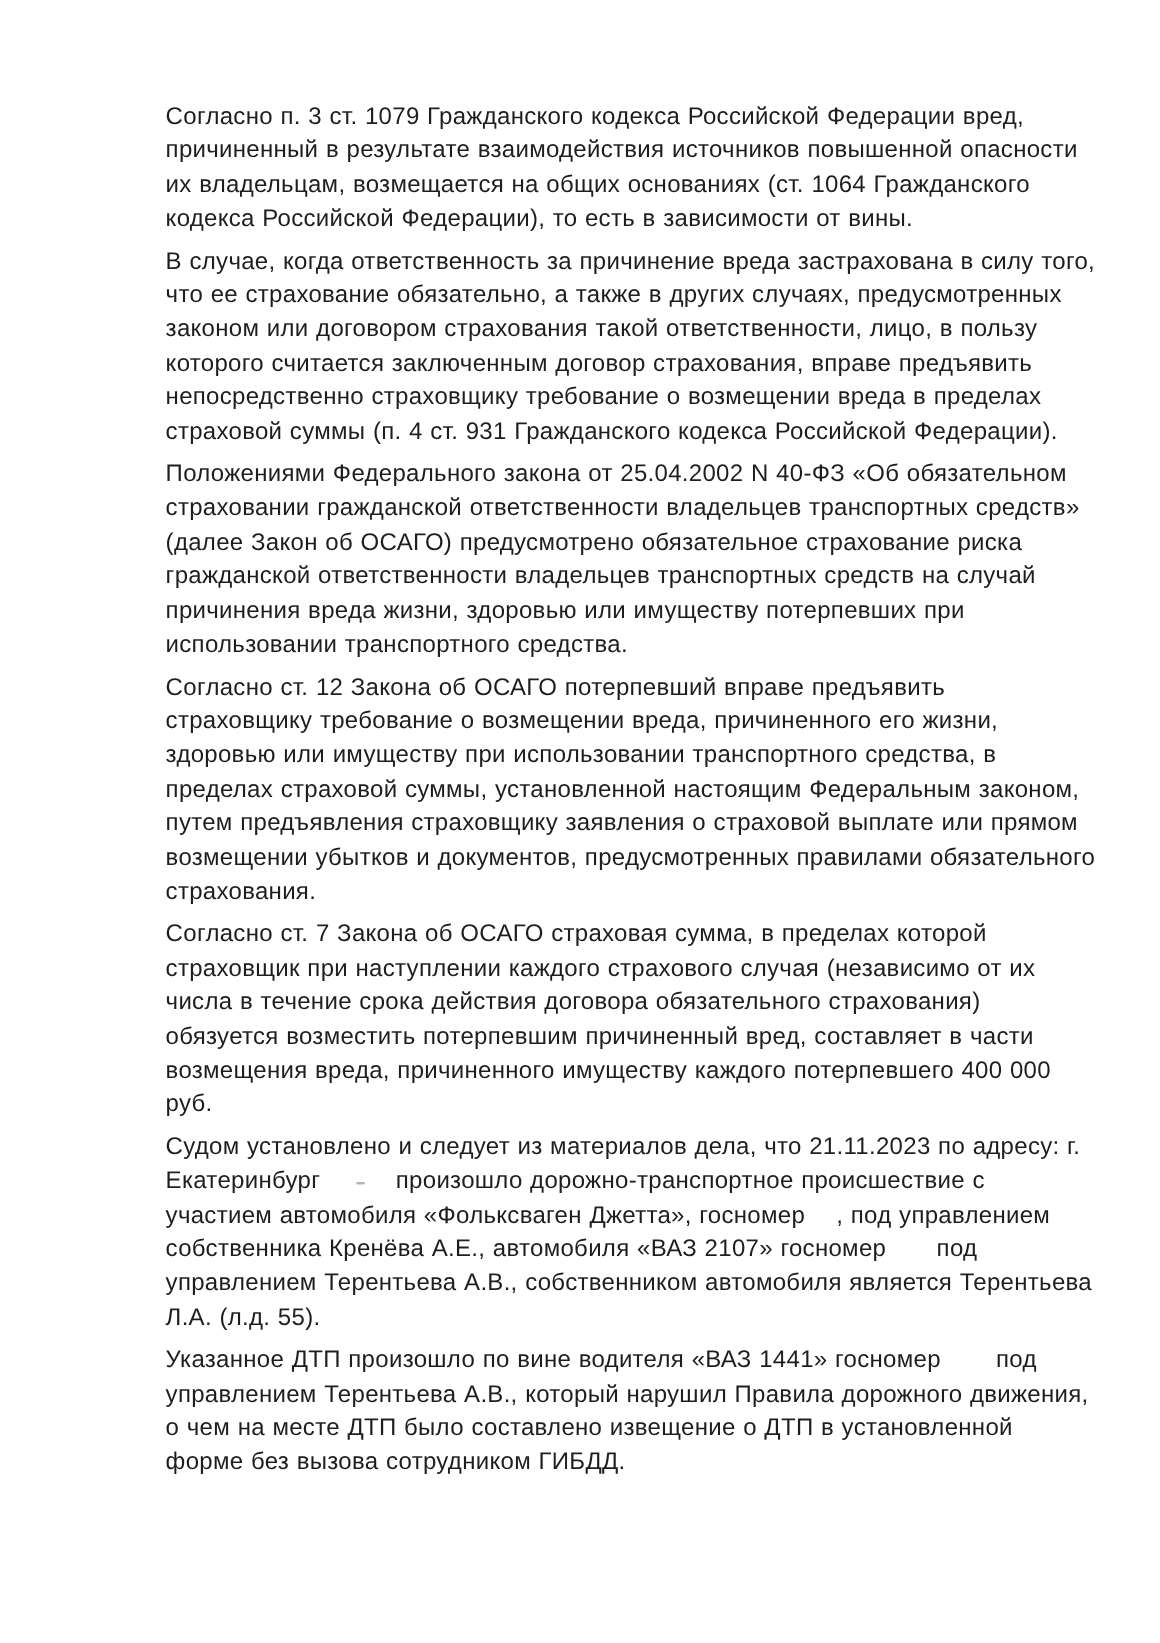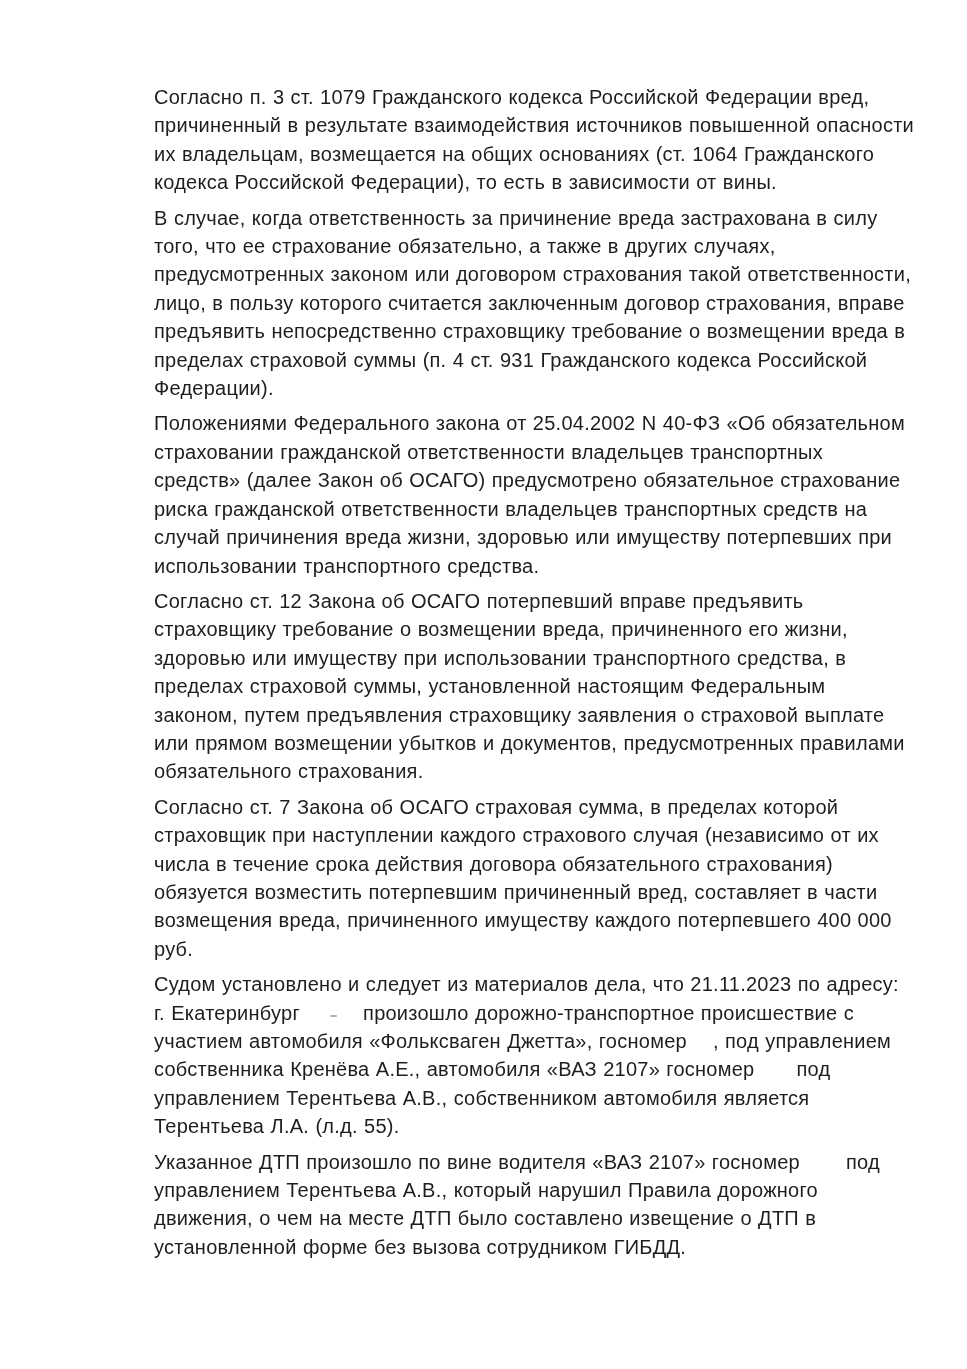--- a/index.html
+++ b/index.html
@@ -29,7 +29,7 @@
     word-spacing: 0.5px;
   }
   .doc p {
-    margin: 0 0 7px 16px;
+    margin: 0 0 7px 0;
     padding: 0;
   }
   .gap {

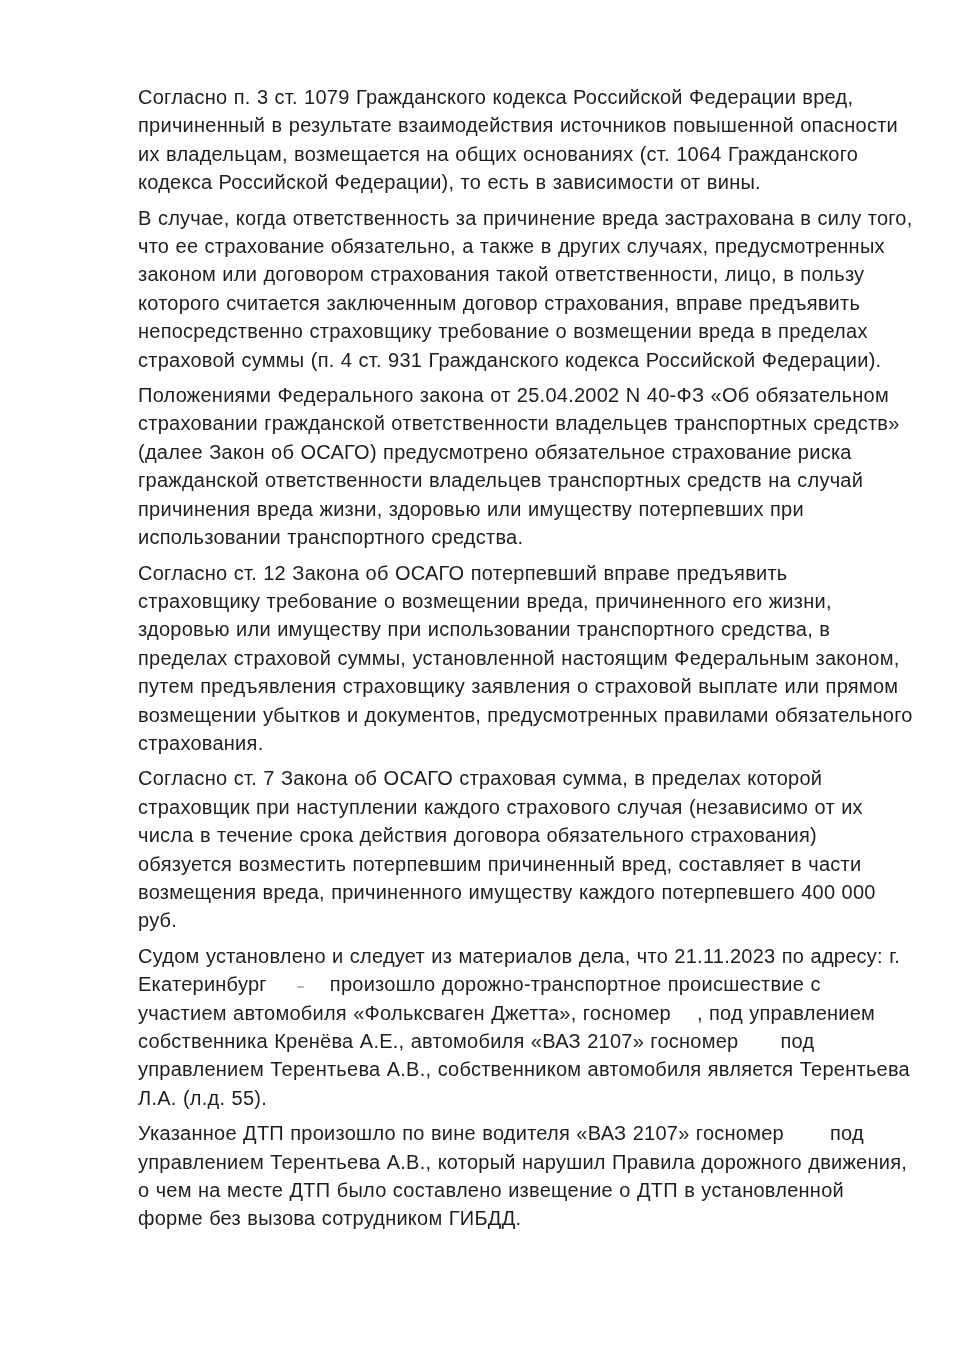--- a/index.html
+++ b/index.html
@@ -56,7 +56,7 @@
       <p><span>Согласно ст. 12 Закона об ОСАГО потерпевший вправе предъявить страховщику требование о возмещении вреда, причиненного его жизни, здоровью или имуществу при использовании транспортного средства, в пределах страховой суммы, установленной настоящим Федеральным законом, путем предъявления страховщику заявления о страховой выплате или прямом возмещении убытков и документов, предусмотренных правилами обязательного страхования.</span></p>
       <p><span>Согласно ст. 7 Закона об ОСАГО страховая сумма, в пределах которой страховщик при наступлении каждого страхового случая (независимо от их числа в течение срока действия договора обязательного страхования) обязуется возместить потерпевшим причиненный вред, составляет в части возмещения вреда, причиненного имуществу каждого потерпевшего 400 000 руб.</span></p>
       <p><span>Судом установлено и следует из материалов дела, что 21.11.2023 по адресу: г. Екатеринбург</span><span class="gap" style="width: 30px;"></span><span class="redaction-mark"></span><span class="gap" style="width: 26px;"></span><span>произошло дорожно-транспортное происшествие с участием автомобиля «Фольксваген Джетта», госномер</span><span class="gap" style="width: 26px;"></span><span>, под управлением собственника Кренёва А.Е., автомобиля «ВАЗ 2107» госномер</span><span class="gap" style="width: 42px;"></span><span>под управлением Терентьева А.В., собственником автомобиля является Терентьева Л.А. (л.д. 55).</span></p>
-      <p><span>Указанное ДТП произошло по вине водителя «ВАЗ 2107» госномер</span><span class="gap" style="width: 46px;"></span><span>под управлением Терентьева А.В., который нарушил Правила дорожного движения, о чем на месте ДТП было составлено извещение о ДТП в установленной форме без вызова сотрудником ГИБДД.</span></p>
+      <p><span>Указанное ДТП произошло по вине водителя «ВАЗ 1441» госномер</span><span class="gap" style="width: 46px;"></span><span>под управлением Терентьева А.В., который нарушил Правила дорожного движения, о чем на месте ДТП было составлено извещение о ДТП в установленной форме без вызова сотрудником ГИБДД.</span></p>
     </article>
 </main>
 

